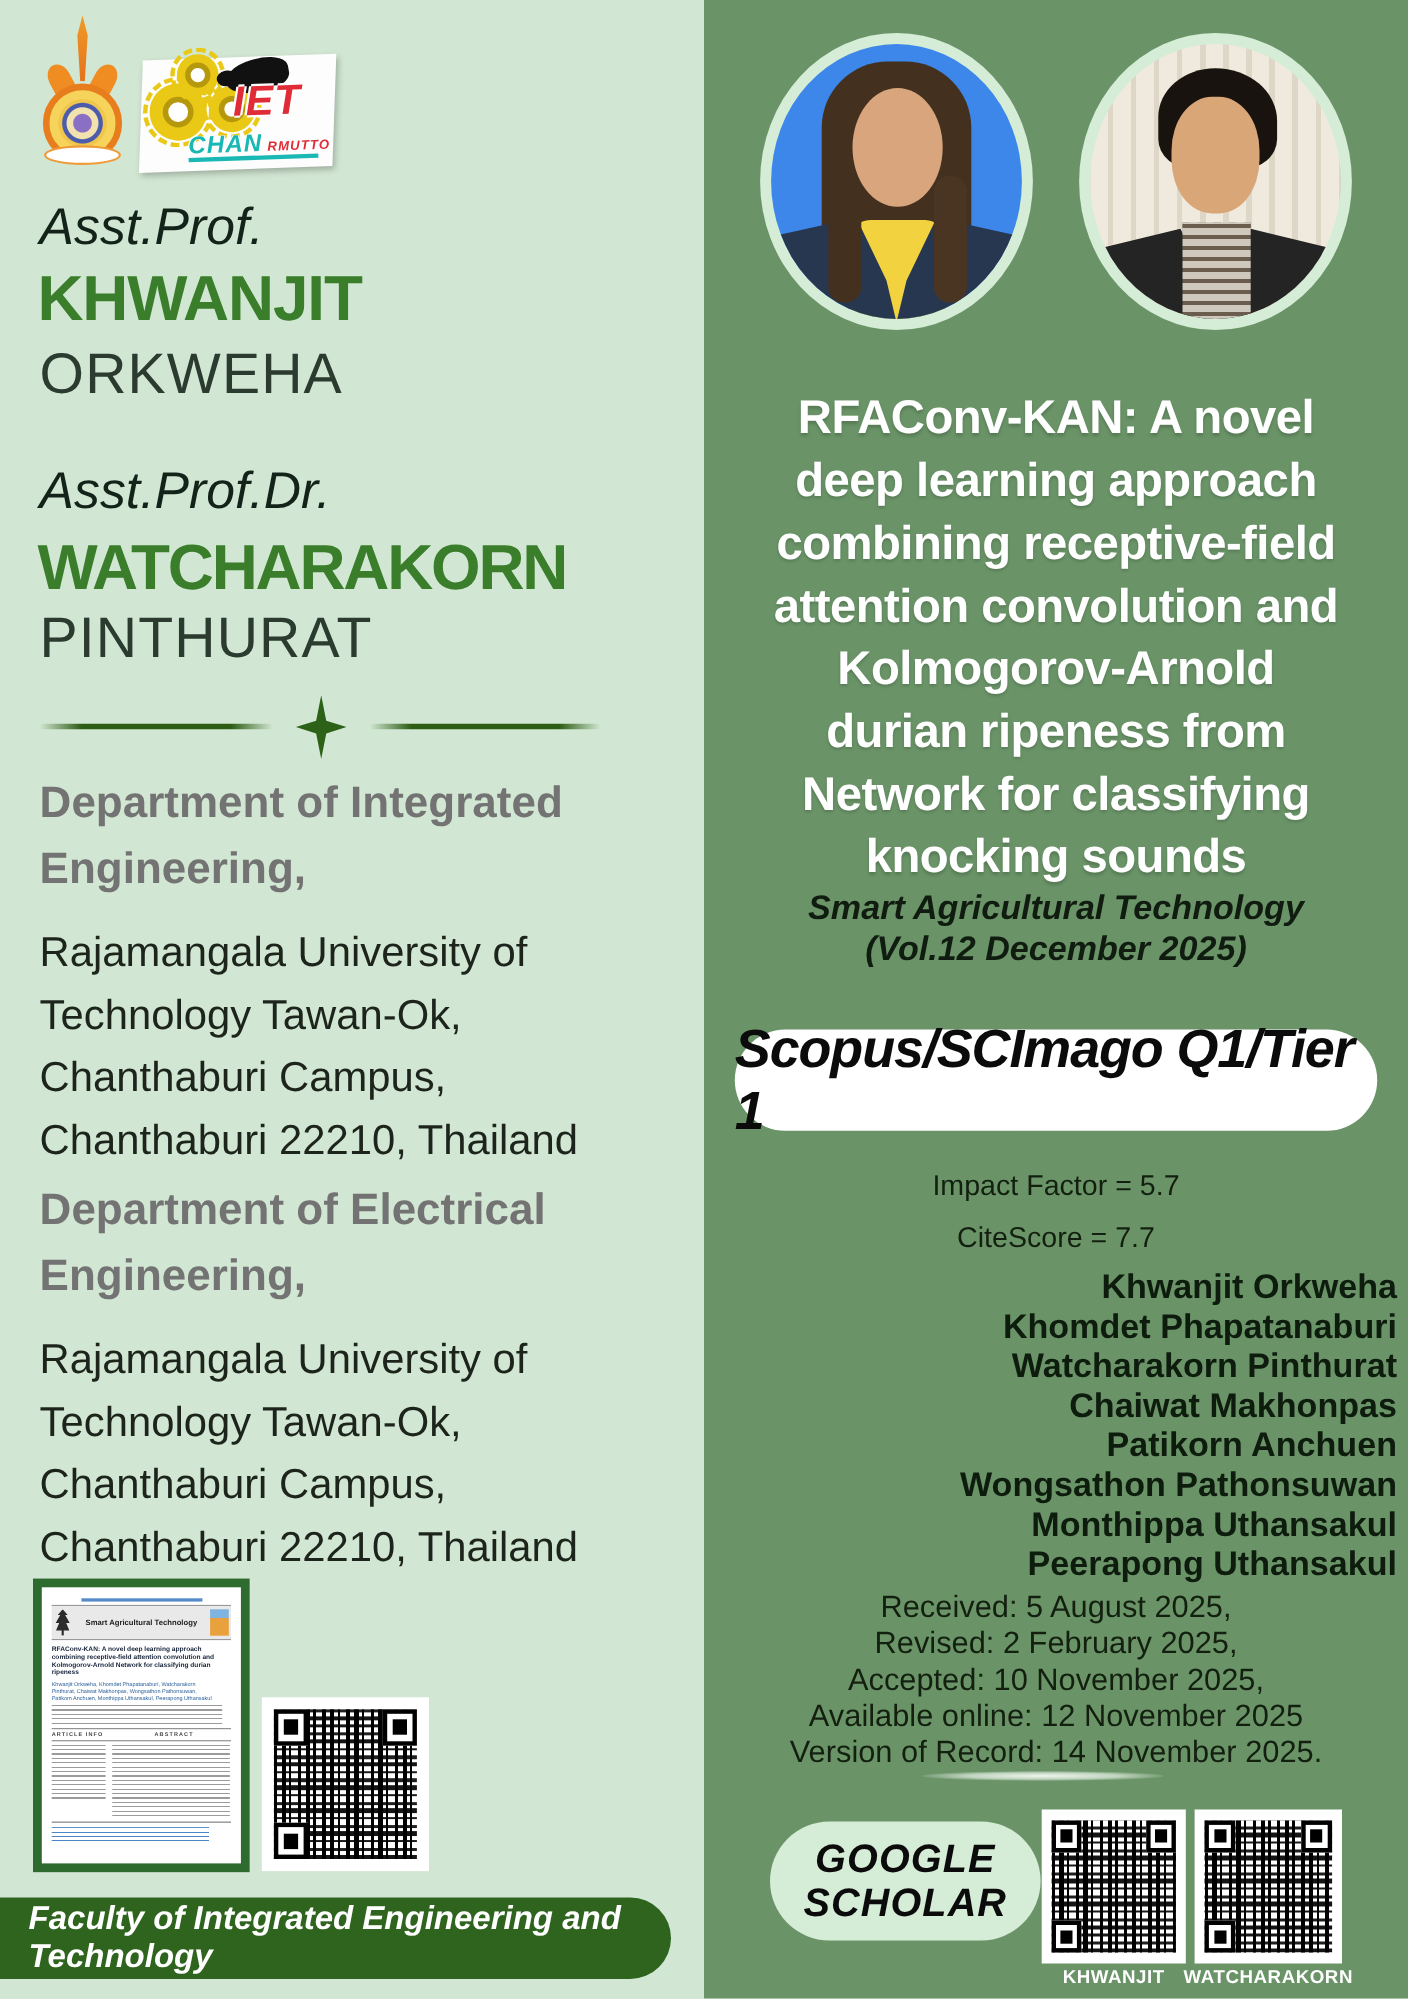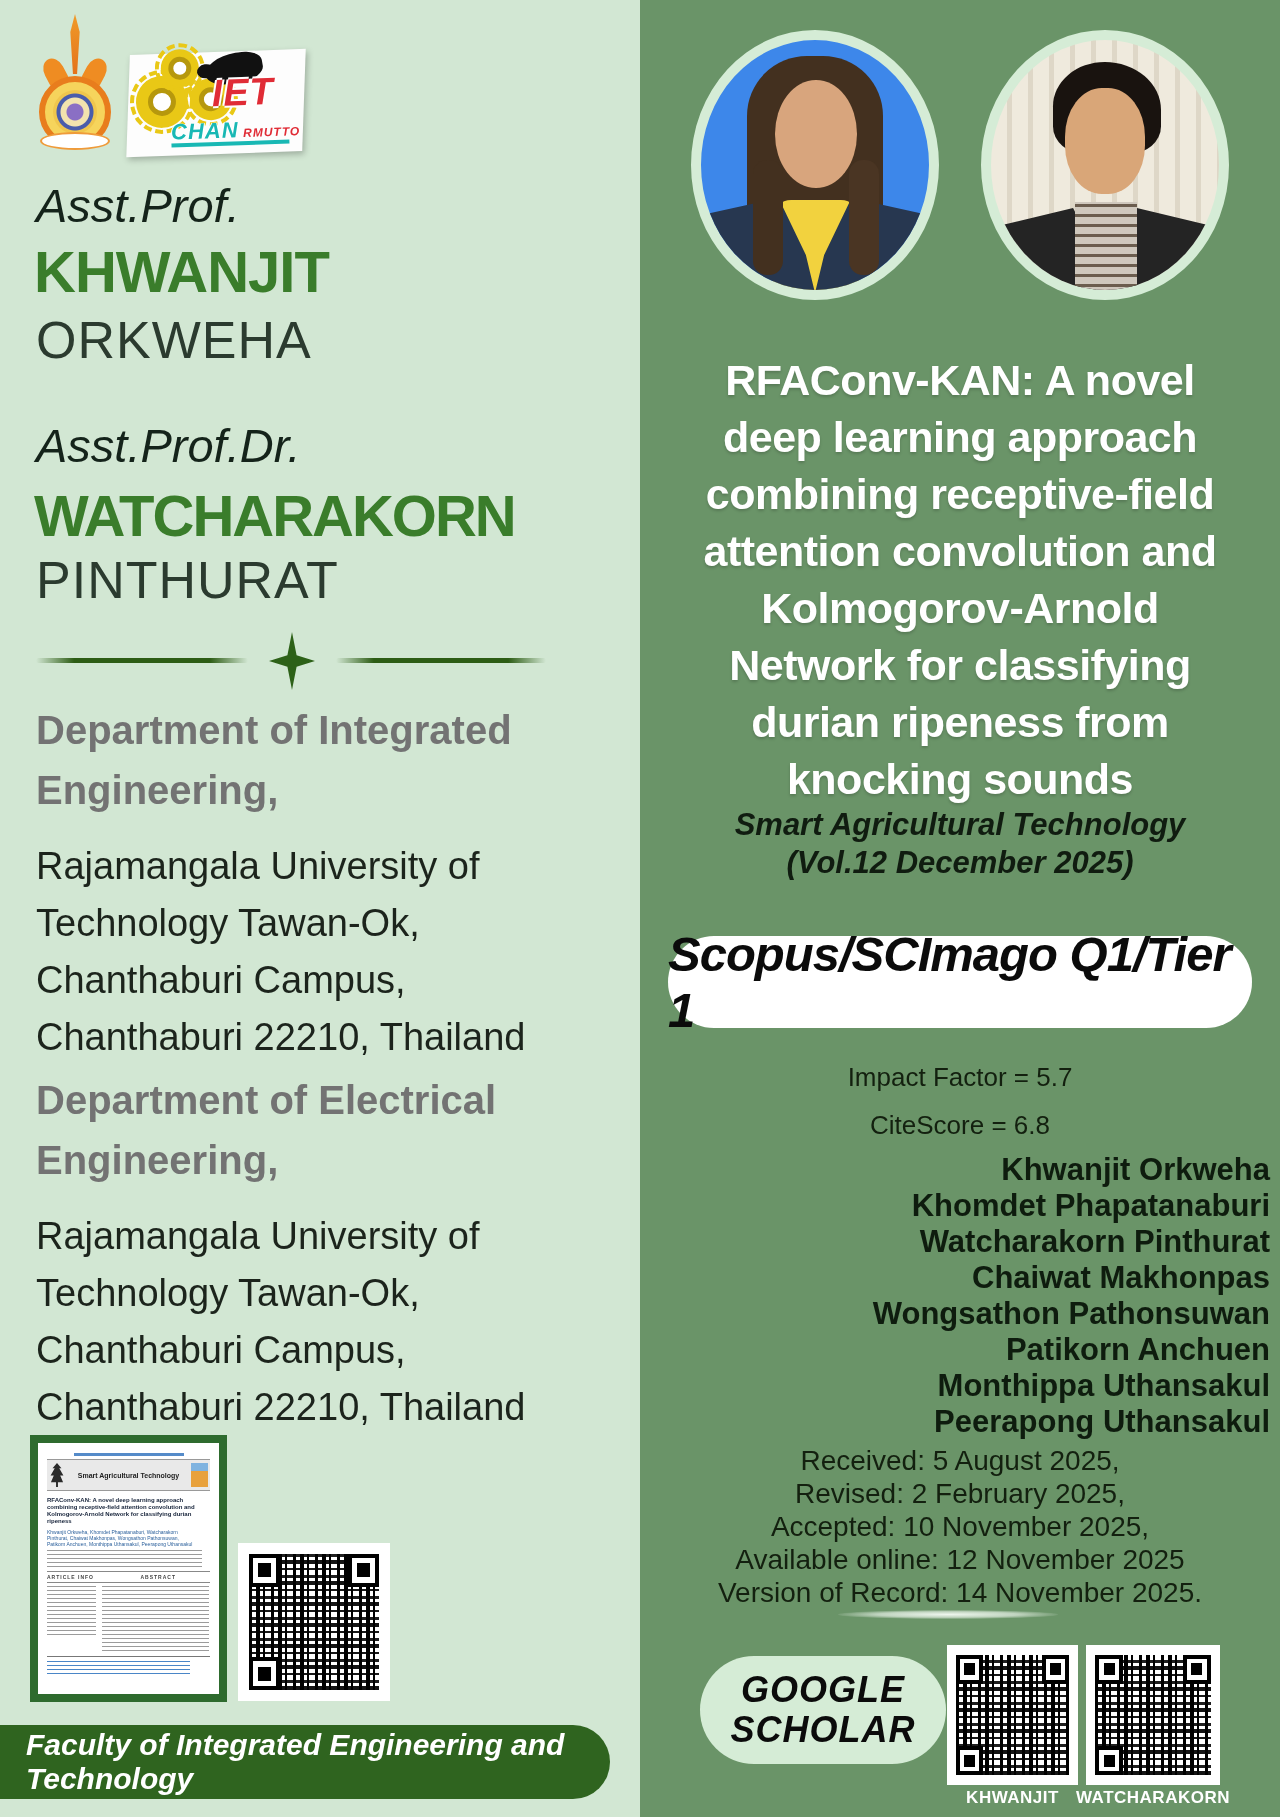--- a/index.html
+++ b/index.html
@@ -274,8 +274,8 @@
       <div>combining receptive-field</div>
       <div>attention convolution and</div>
       <div>Kolmogorov-Arnold</div>
+      <div>durian ripeness from</div>
       <div>Network for classifying</div>
-      <div>durian ripeness from</div>
       <div>knocking sounds</div>
     </div>
 

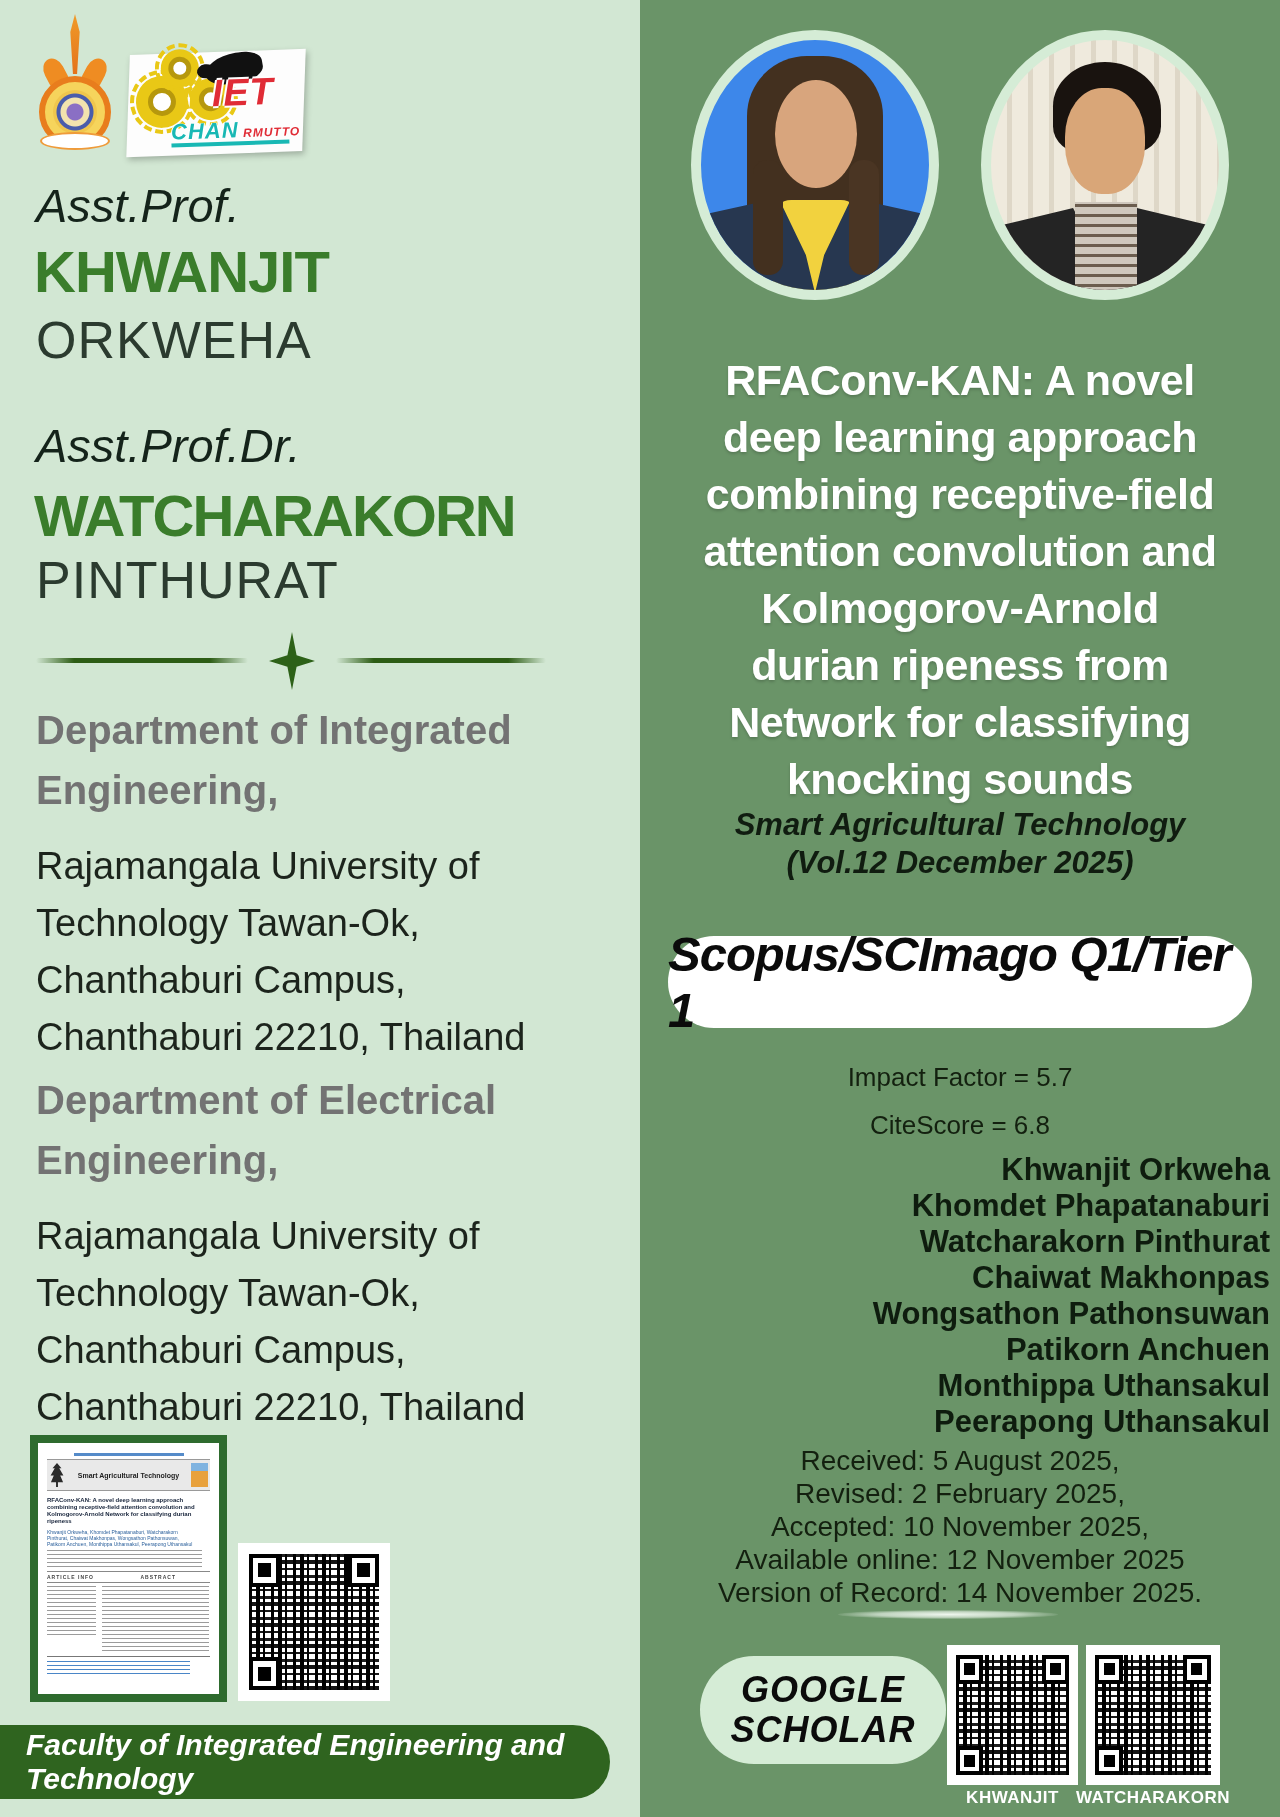--- a/index.html
+++ b/index.html
@@ -290,7 +290,7 @@
 
     <div class="metrics">
       <div>Impact Factor = 5.7</div>
-      <div>CiteScore = 6.8</div>
+      <div>CiteScore = 7.7</div>
     </div>
 
     <div class="r-authors">

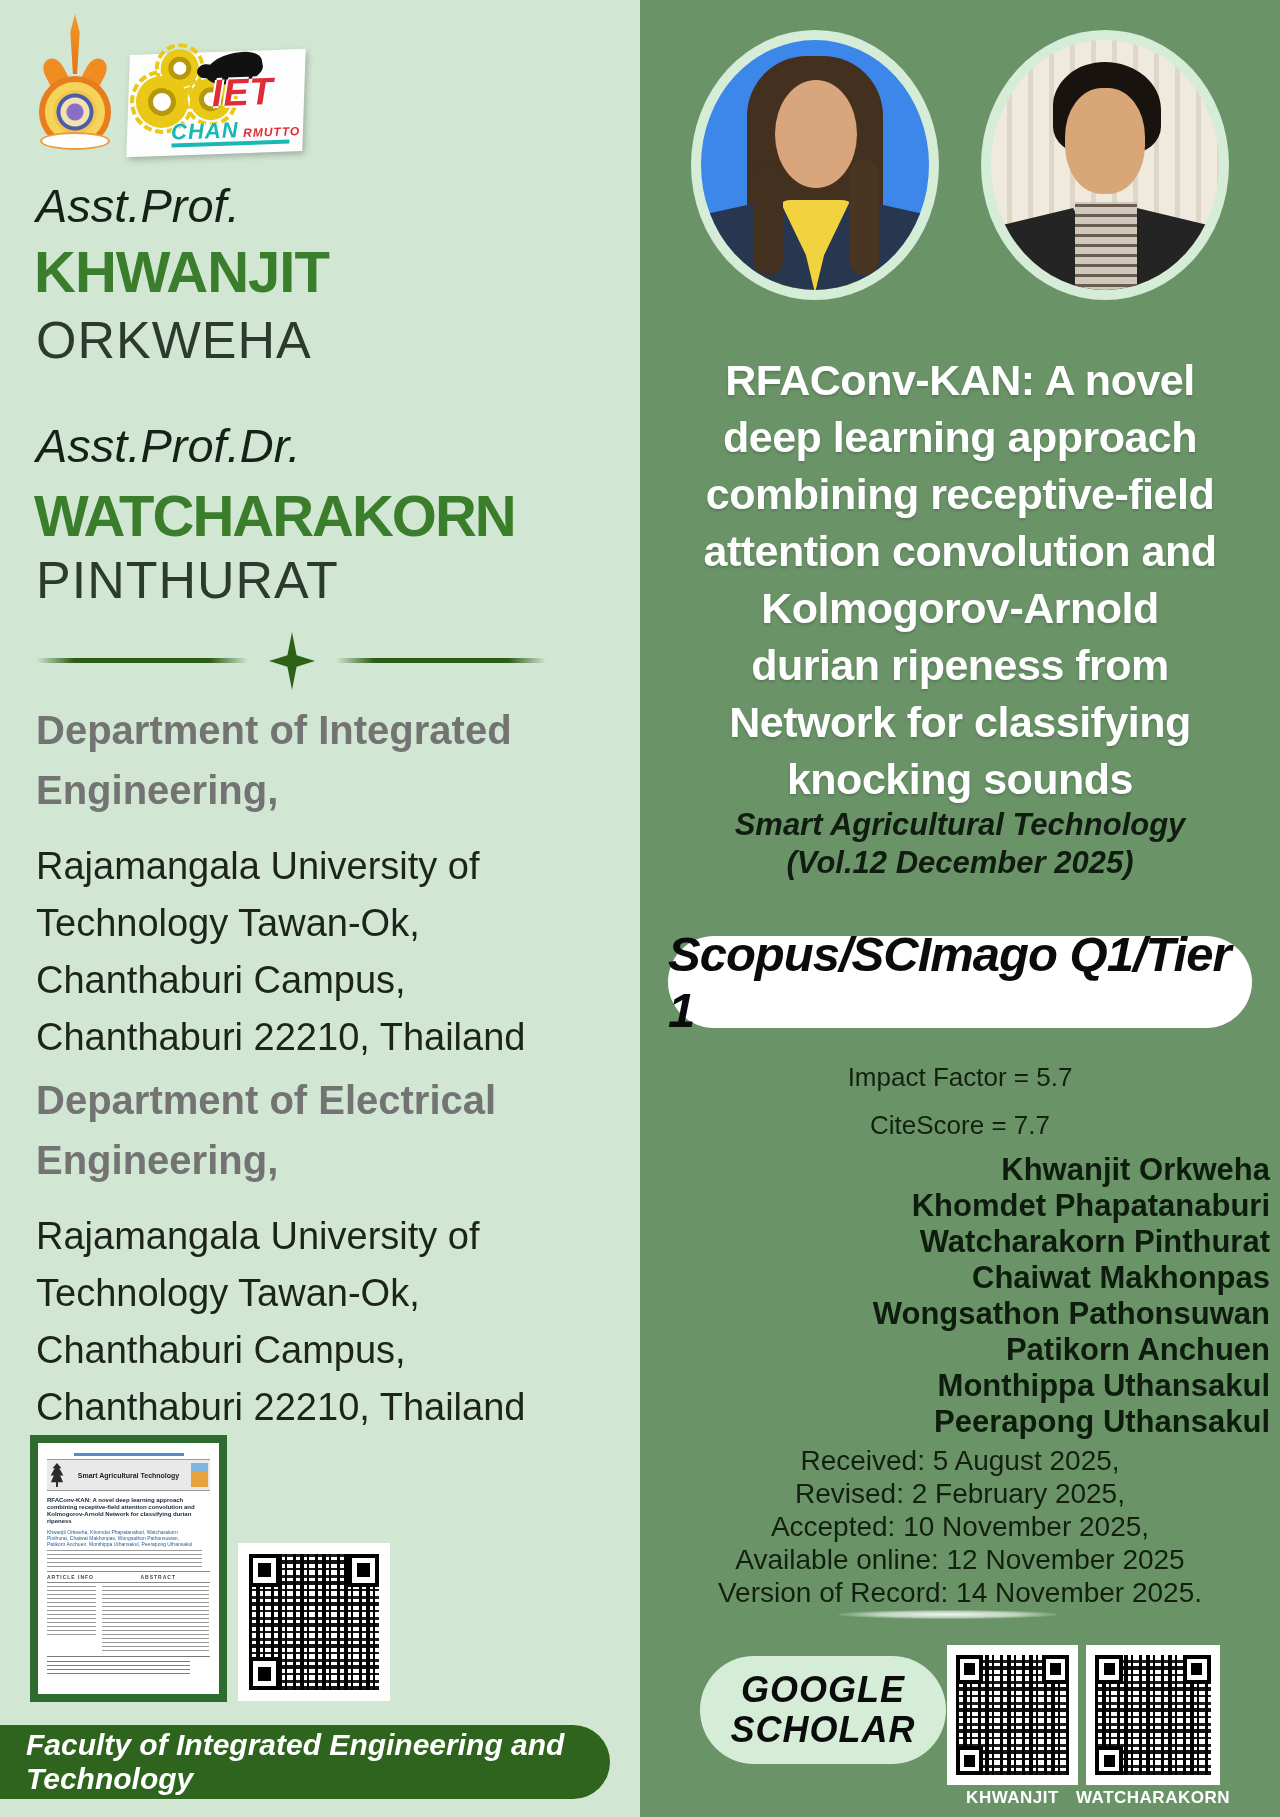--- a/index.html
+++ b/index.html
@@ -298,8 +298,8 @@
       <div>Khomdet Phapatanaburi</div>
       <div>Watcharakorn Pinthurat</div>
       <div>Chaiwat Makhonpas</div>
+      <div>Patikorn Anchuen</div>
       <div>Wongsathon Pathonsuwan</div>
-      <div>Patikorn Anchuen</div>
       <div>Monthippa Uthansakul</div>
       <div>Peerapong Uthansakul</div>
     </div>

